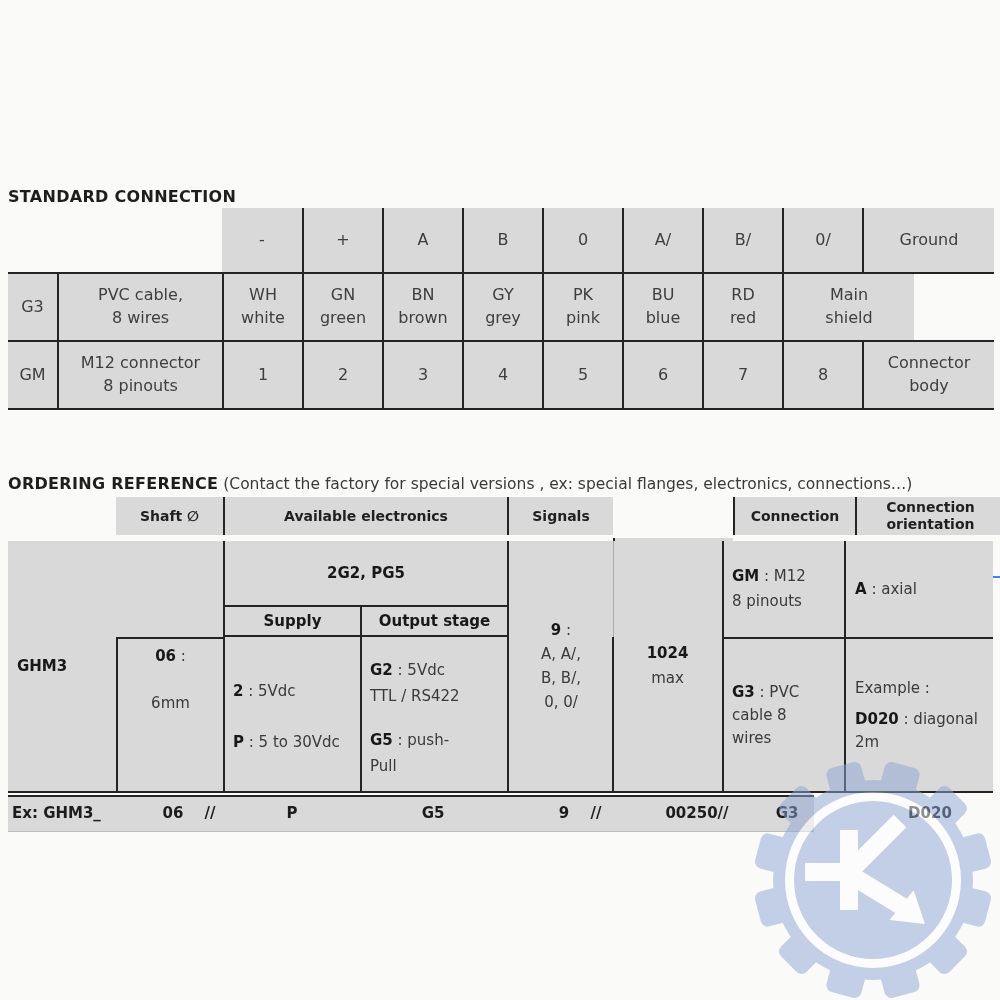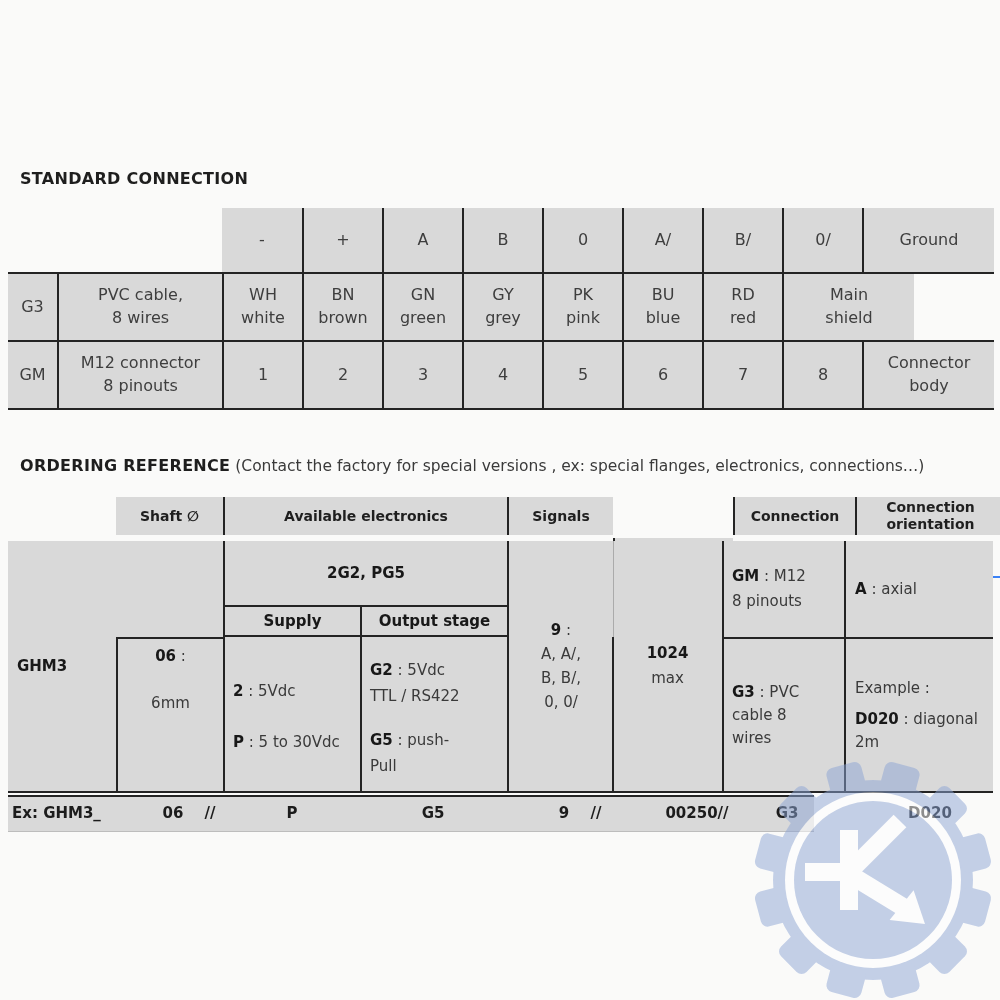--- a/index.html
+++ b/index.html
@@ -12,8 +12,8 @@
 
   
   .sec-title{
-    position:absolute;left:20px;
-    font-size:16px;font-weight:bold;color:#1e1e1e;letter-spacing:.3px;
+    position:absolute;left:8px;
+    font-size:16px;font-weight:bold;color:#1e1e1e;letter-spacing:.3px;margin-top:18px;
   }
   .sec-title .regular{font-weight:normal;color:#3a3a3a;letter-spacing:0;font-size:15.5px;}
 

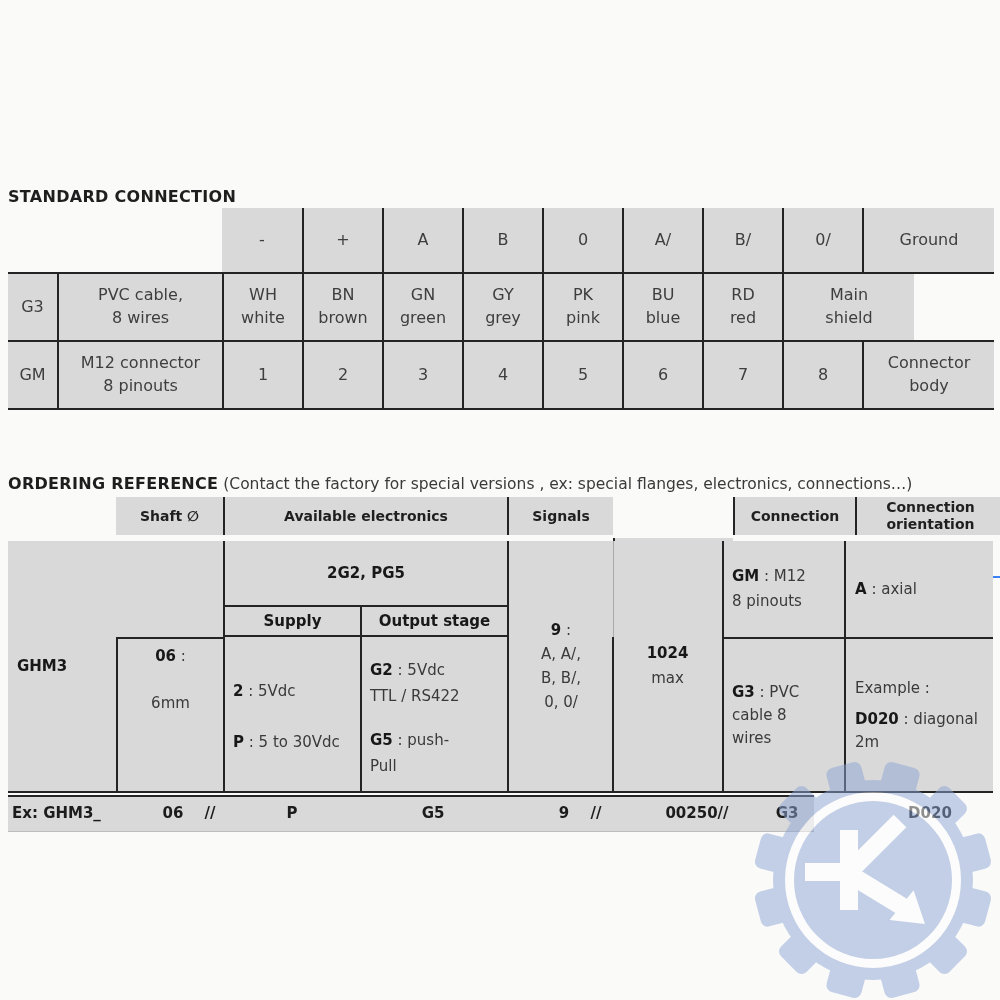--- a/index.html
+++ b/index.html
@@ -112,12 +112,12 @@
         <span class="sc-line">white</span>
       </div>
       <div class="sc-cell c-sig h66 bl">
+        <span class="sc-line">GN</span>
+        <span class="sc-line">green</span>
+      </div>
+      <div class="sc-cell c-sig h66 bl">
         <span class="sc-line">BN</span>
         <span class="sc-line">brown</span>
-      </div>
-      <div class="sc-cell c-sig h66 bl">
-        <span class="sc-line">GN</span>
-        <span class="sc-line">green</span>
       </div>
       <div class="sc-cell c-sig h66 bl">
         <span class="sc-line">GY</span>

